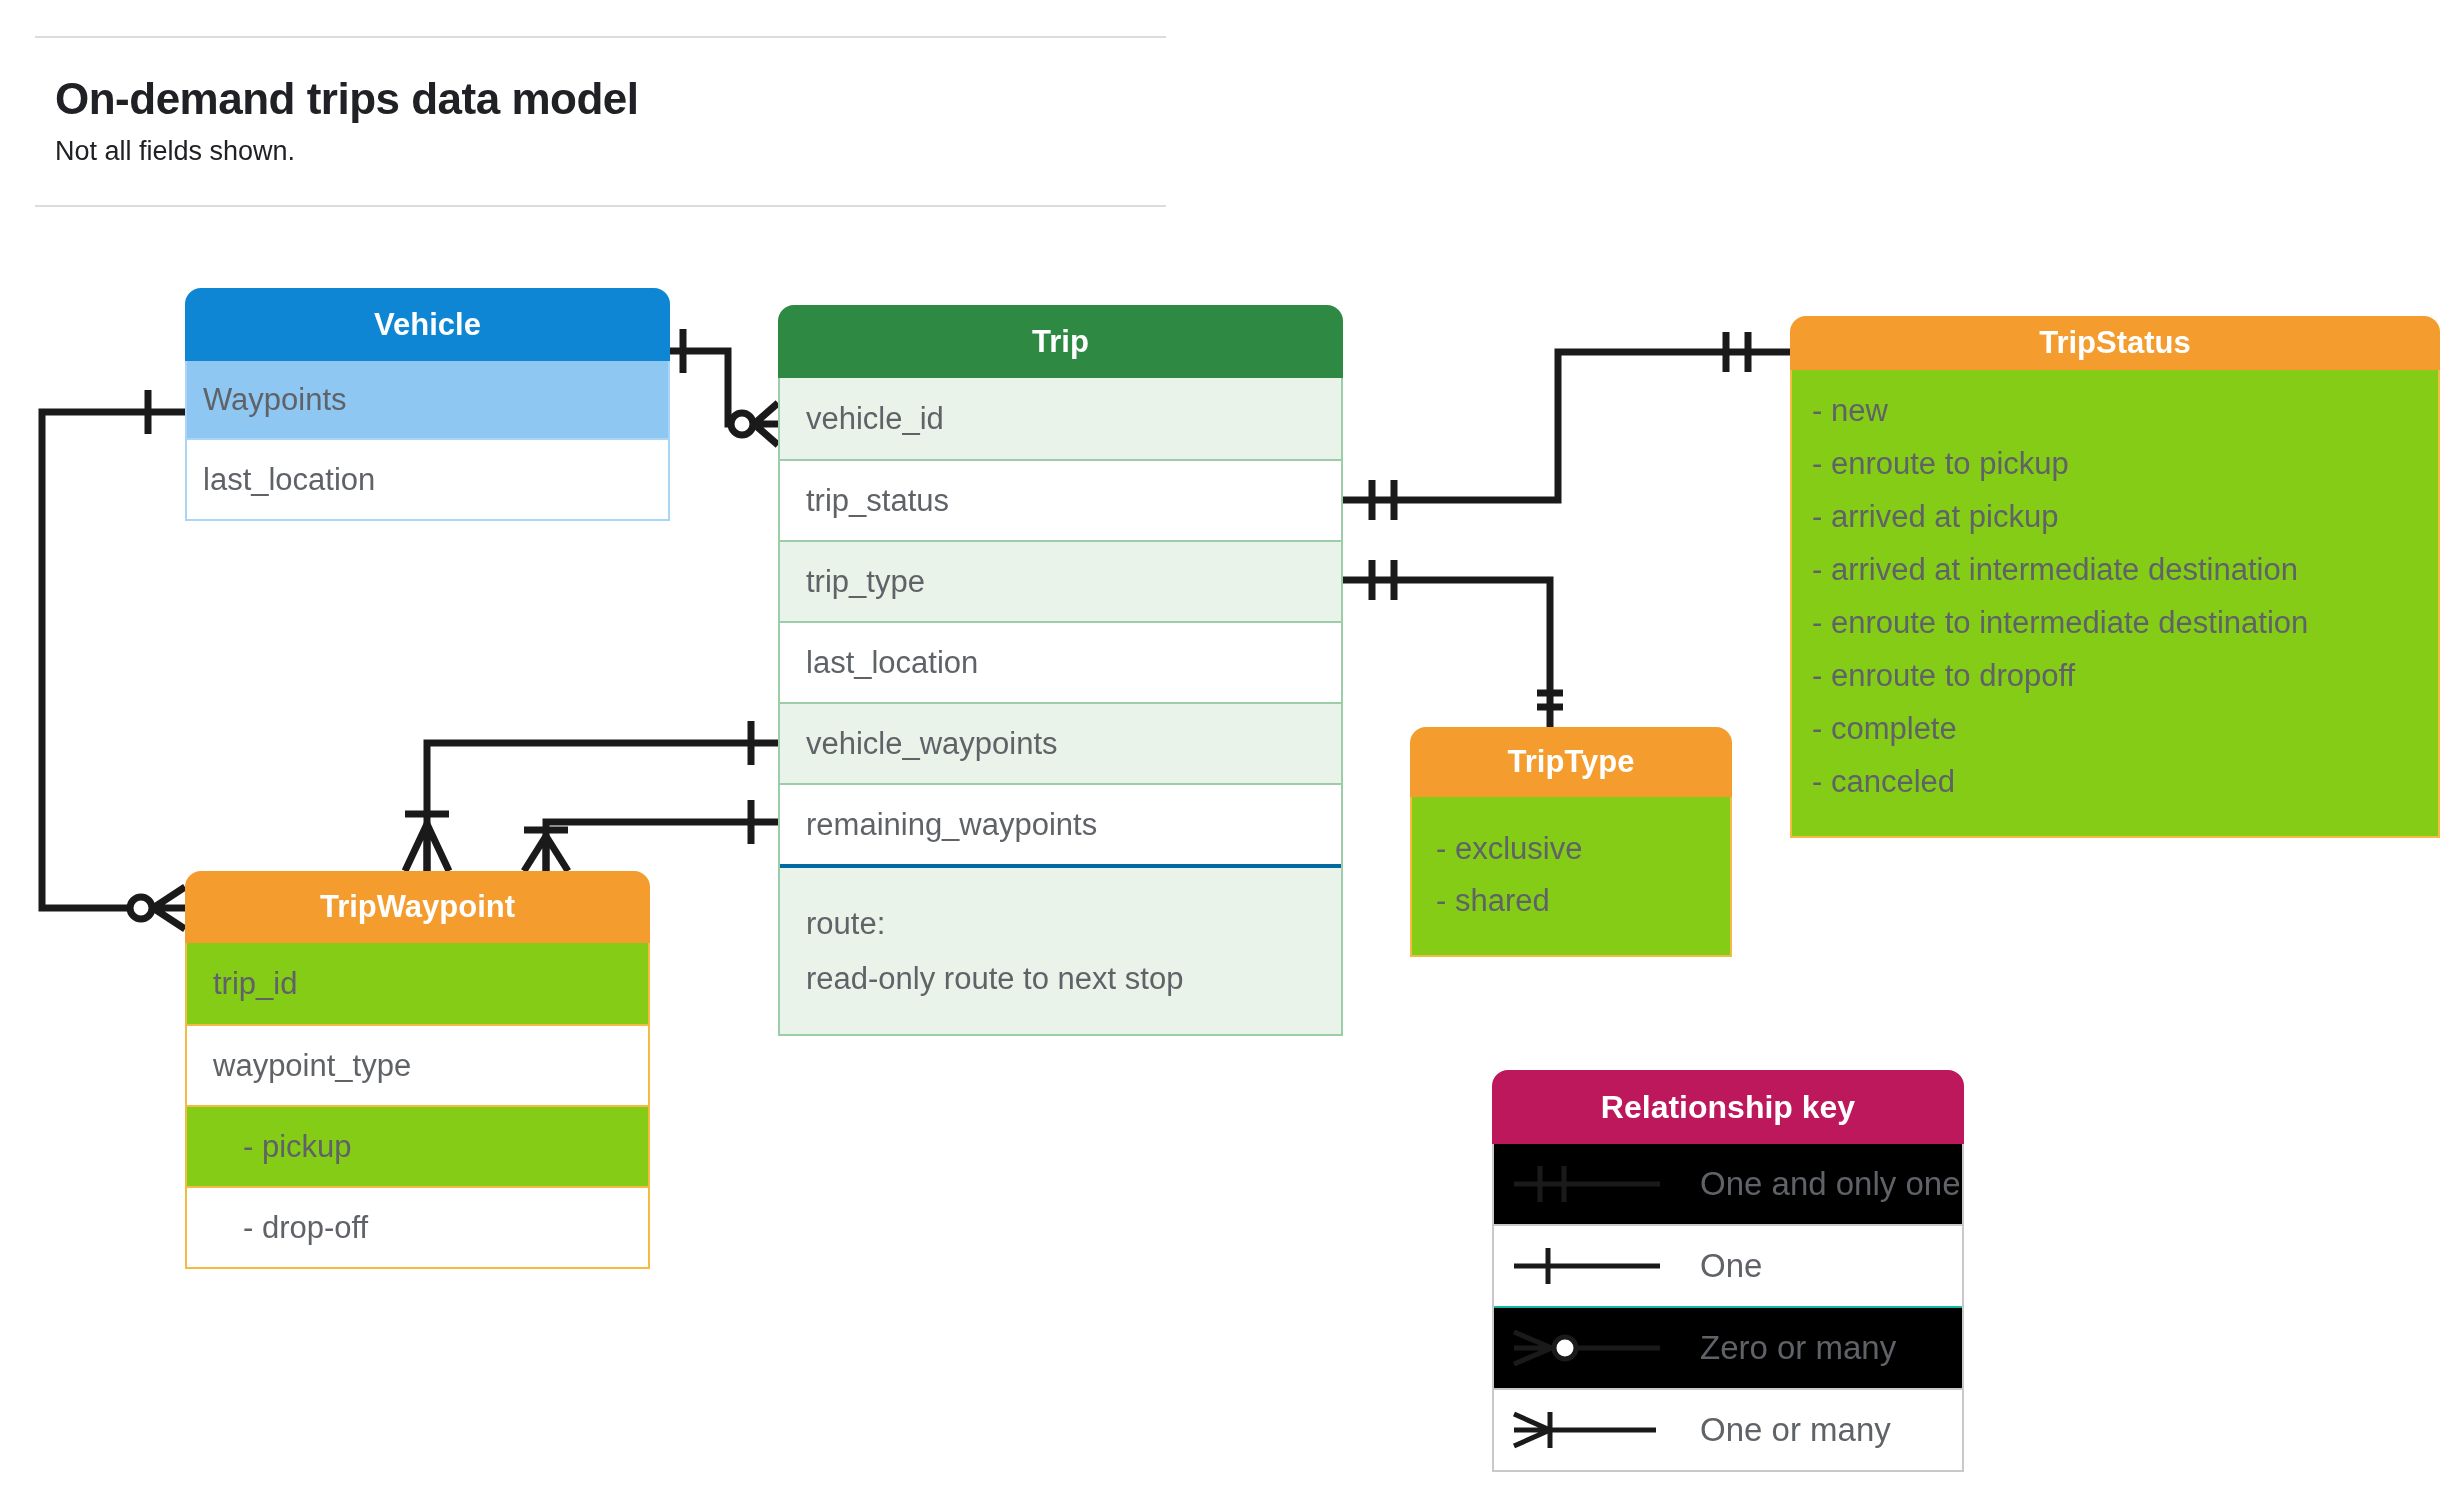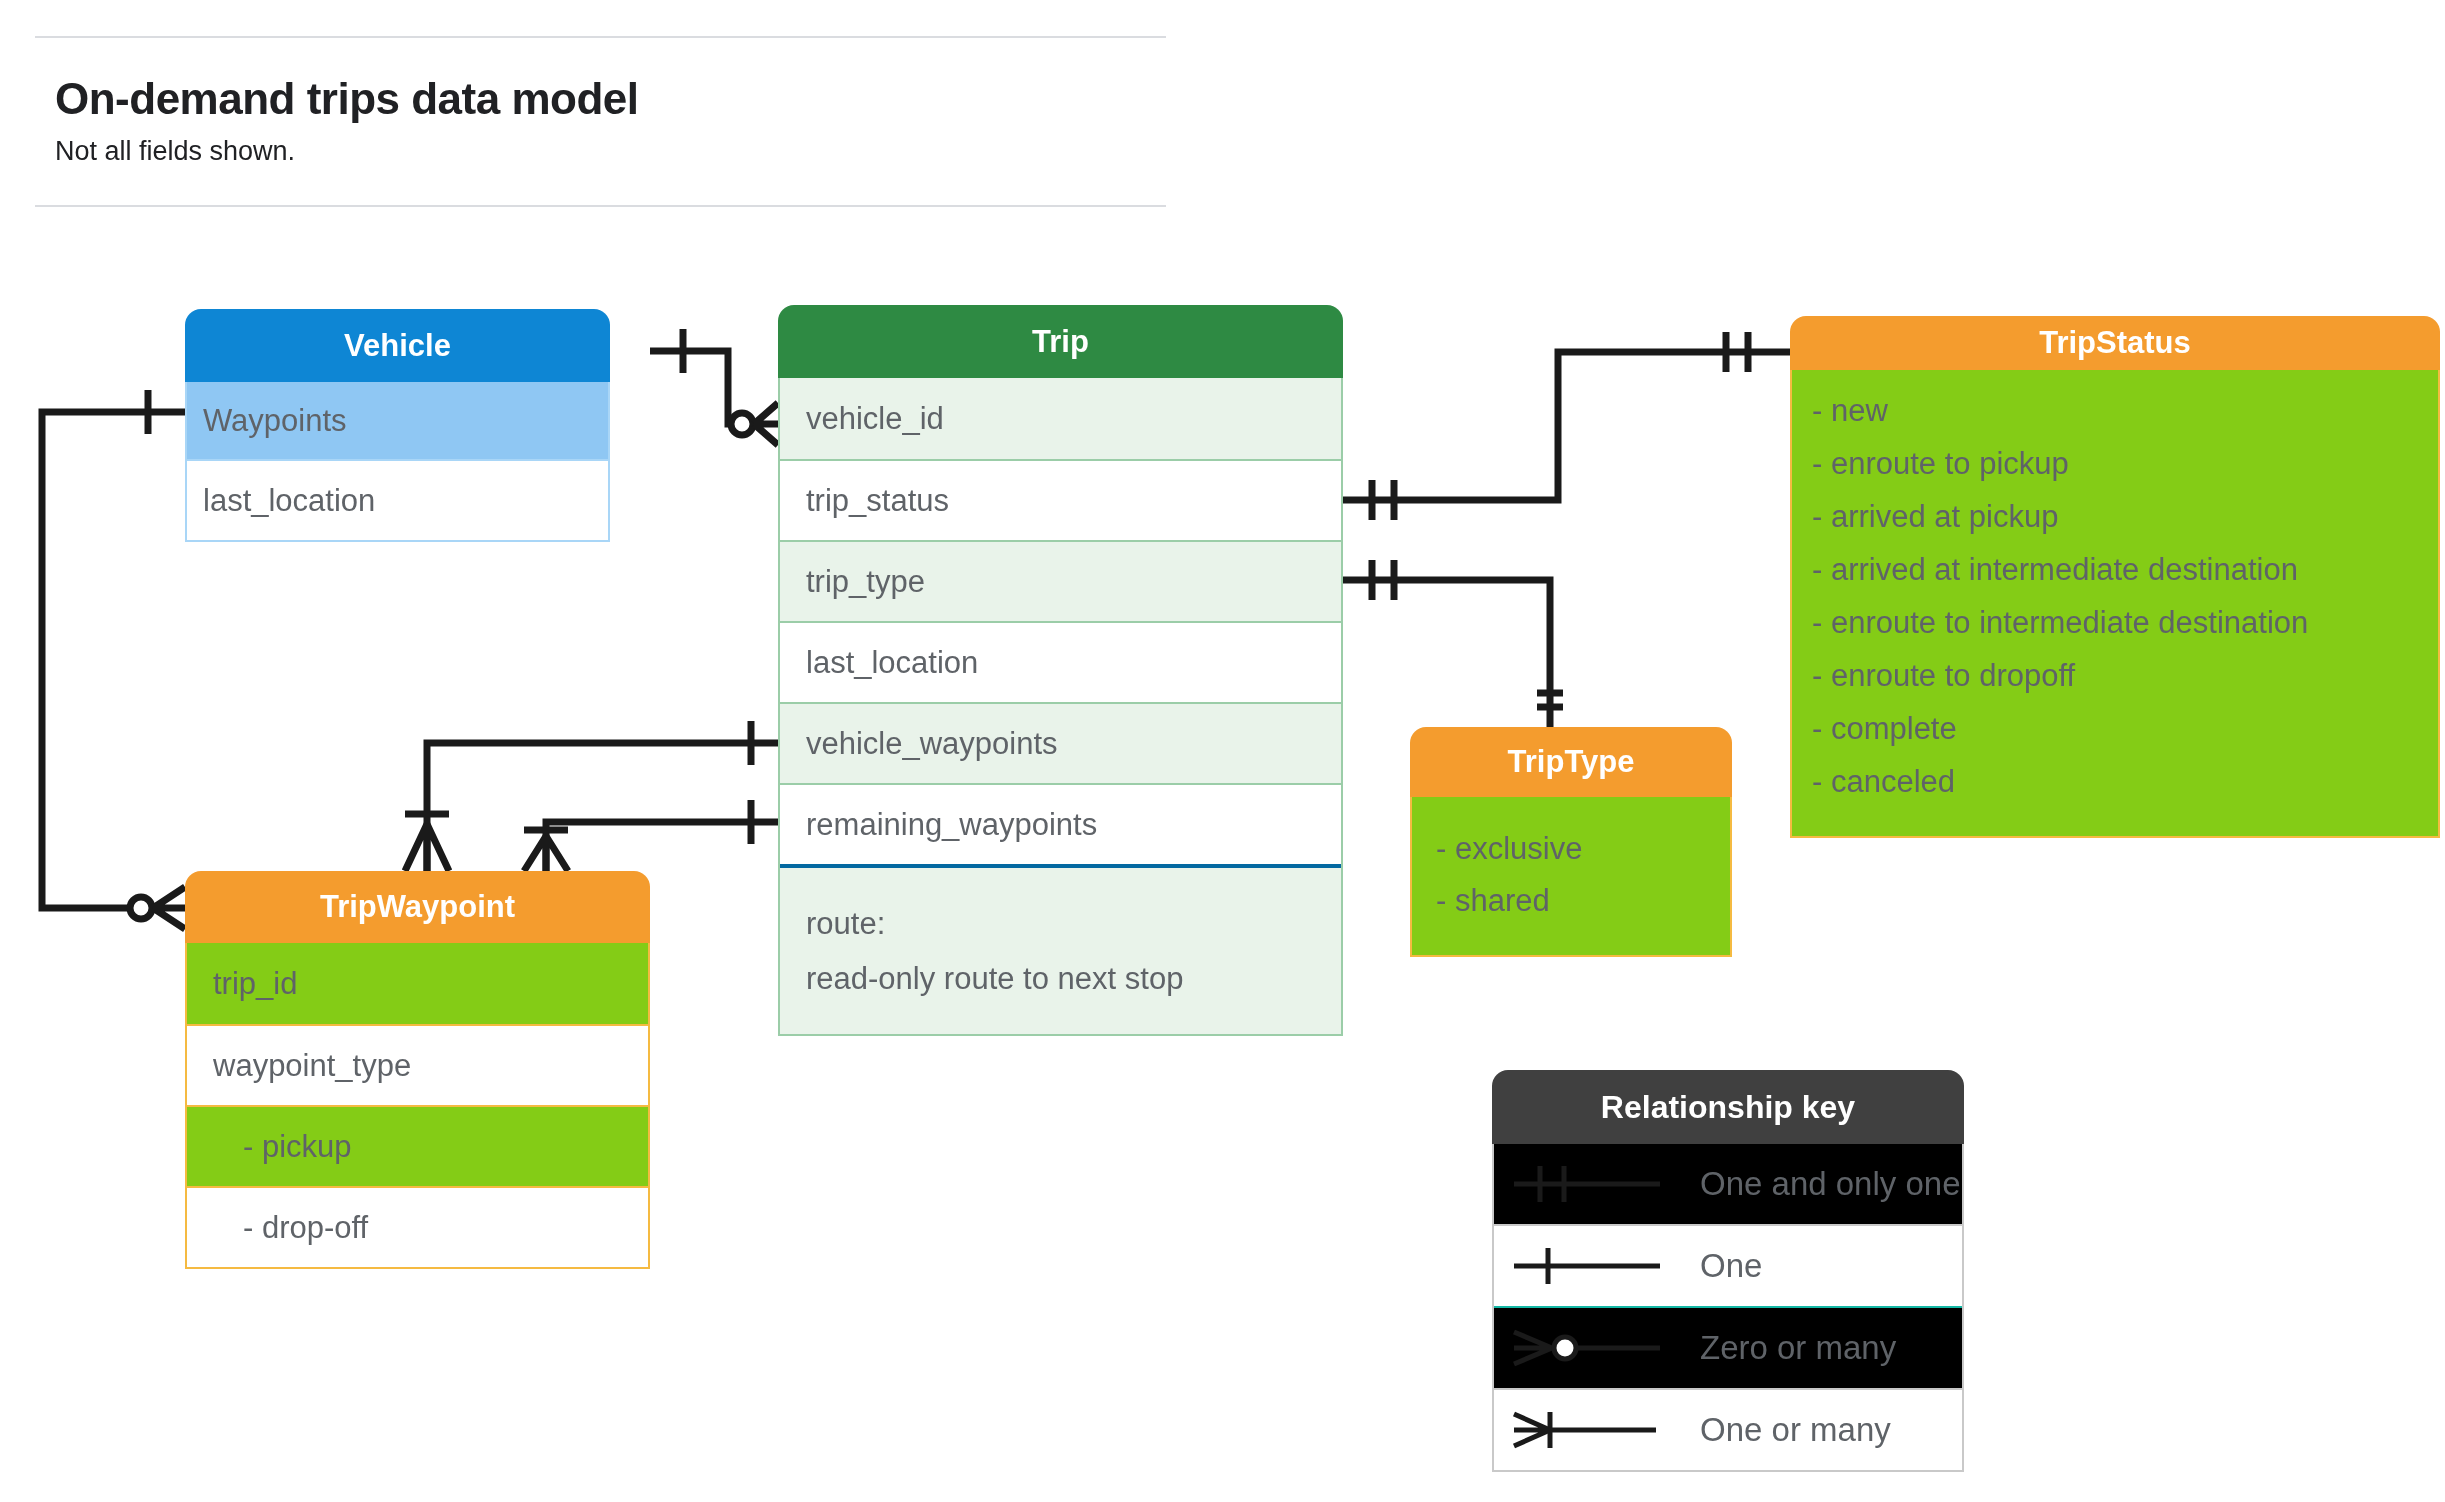--- a/index.html
+++ b/index.html
@@ -123,7 +123,7 @@
     </g>
   </svg>
 
-  <div class="entity vehicle" style="left:185px;top:309px;width:425px;">
+  <div class="entity vehicle" style="left:185px;top:288px;width:485px;">
     <div class="entity-header" style="height:73px;">Vehicle</div>
     <div class="entity-body">
       <div class="row bg-blue-light" style="height:77px;padding-left:16px;">Waypoints</div>

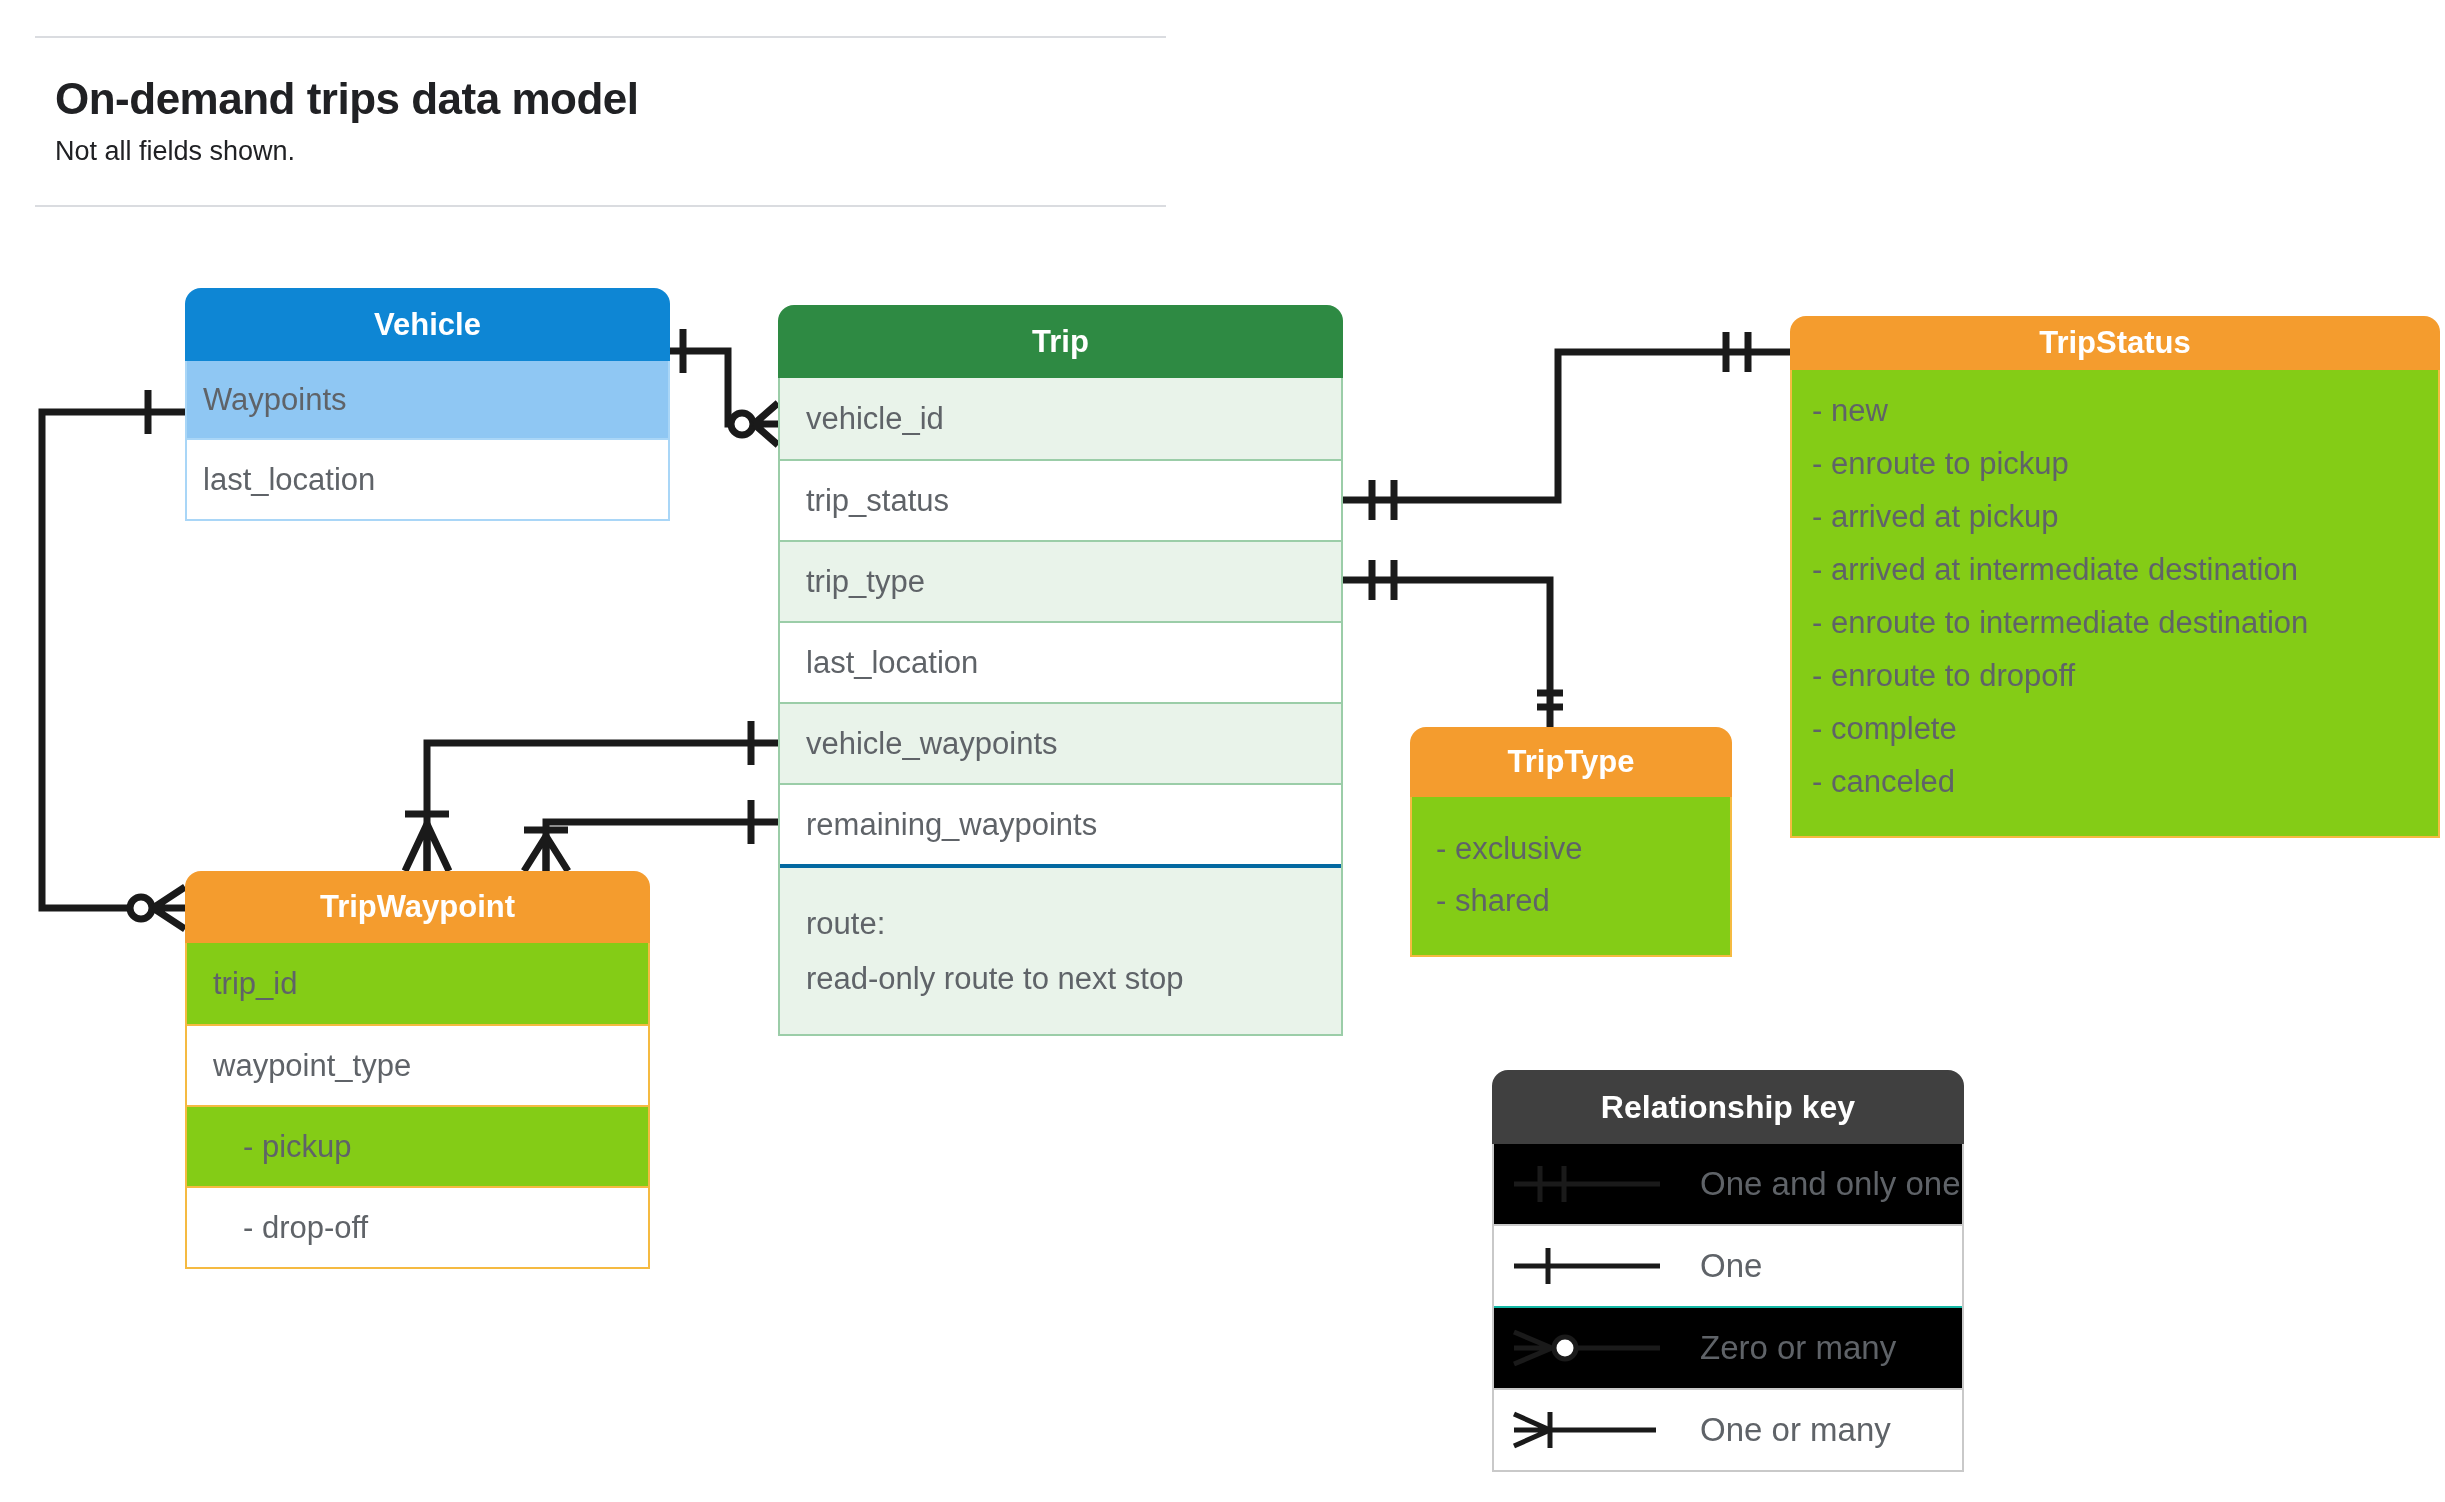--- a/index.html
+++ b/index.html
@@ -60,7 +60,7 @@
     line-height:55px;
   }
   
-  .keybox .entity-header{background:#404040;font-size:32px;}
+  .keybox .entity-header{background:#be185d;font-size:32px;}
   .keybox .entity-body{border-color:#c9c9c9;}
   .bg-gray-light{background:#000000;}
   .key-row{display:flex;align-items:center;height:80px;}

